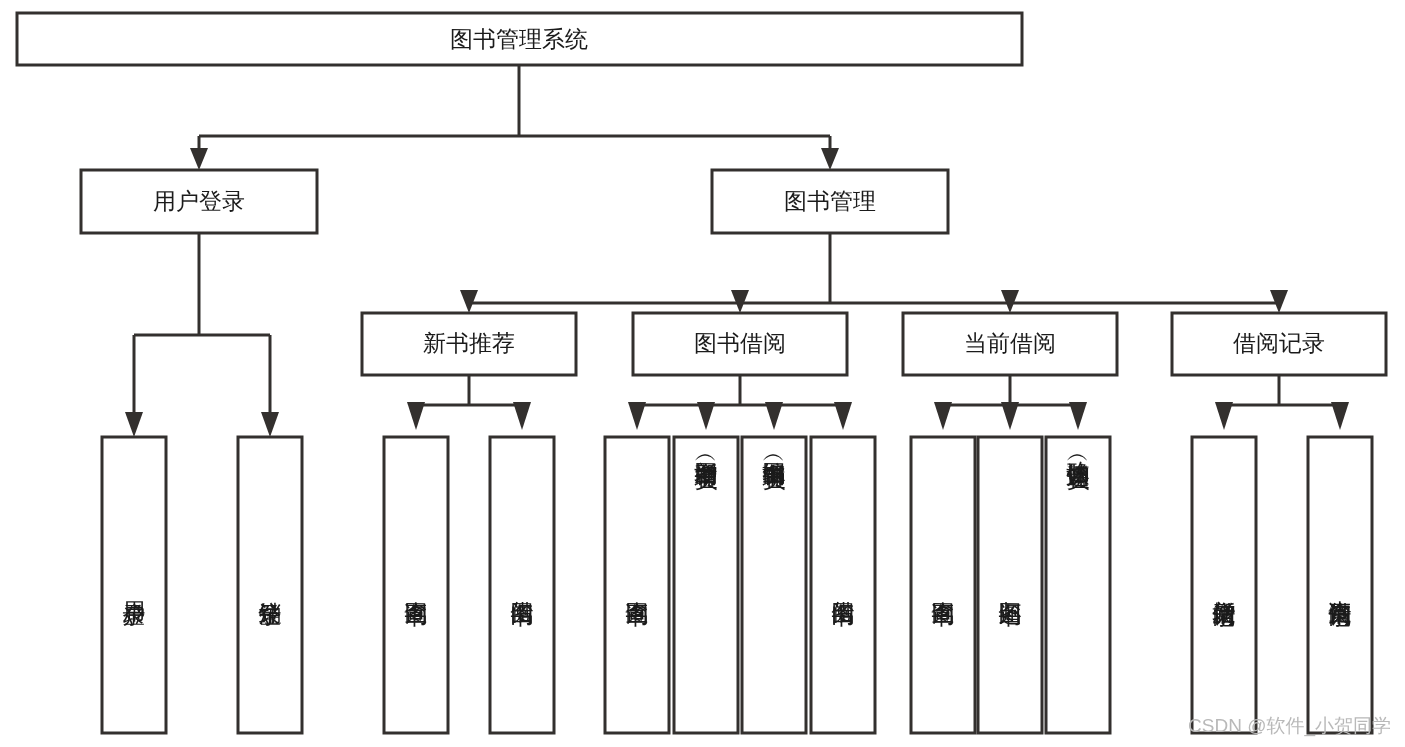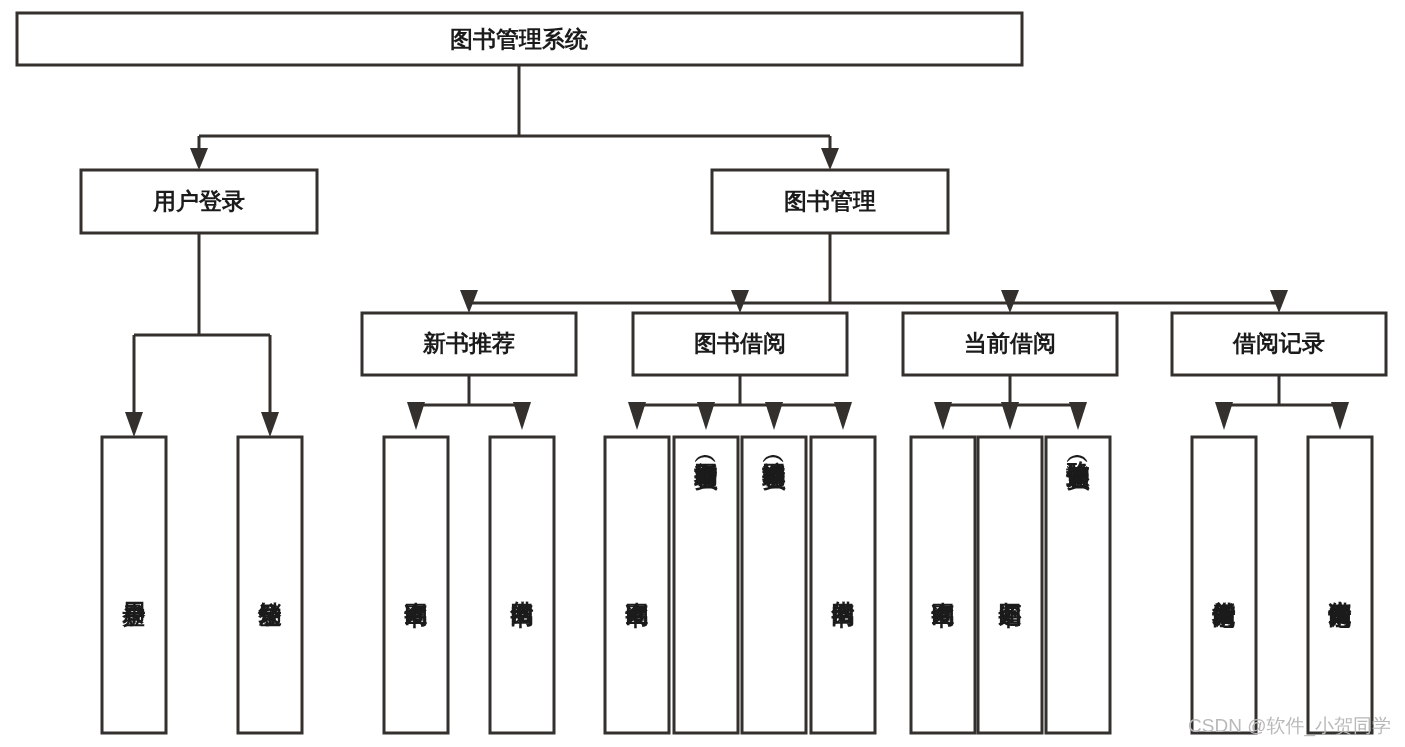--- a/index.html
+++ b/index.html
@@ -20,7 +20,6 @@
     top: 0;
     width: 1405px;
     height: 747px;
-    font-weight: bold;
   }
   .node-rect {
     fill: #ffffff;

